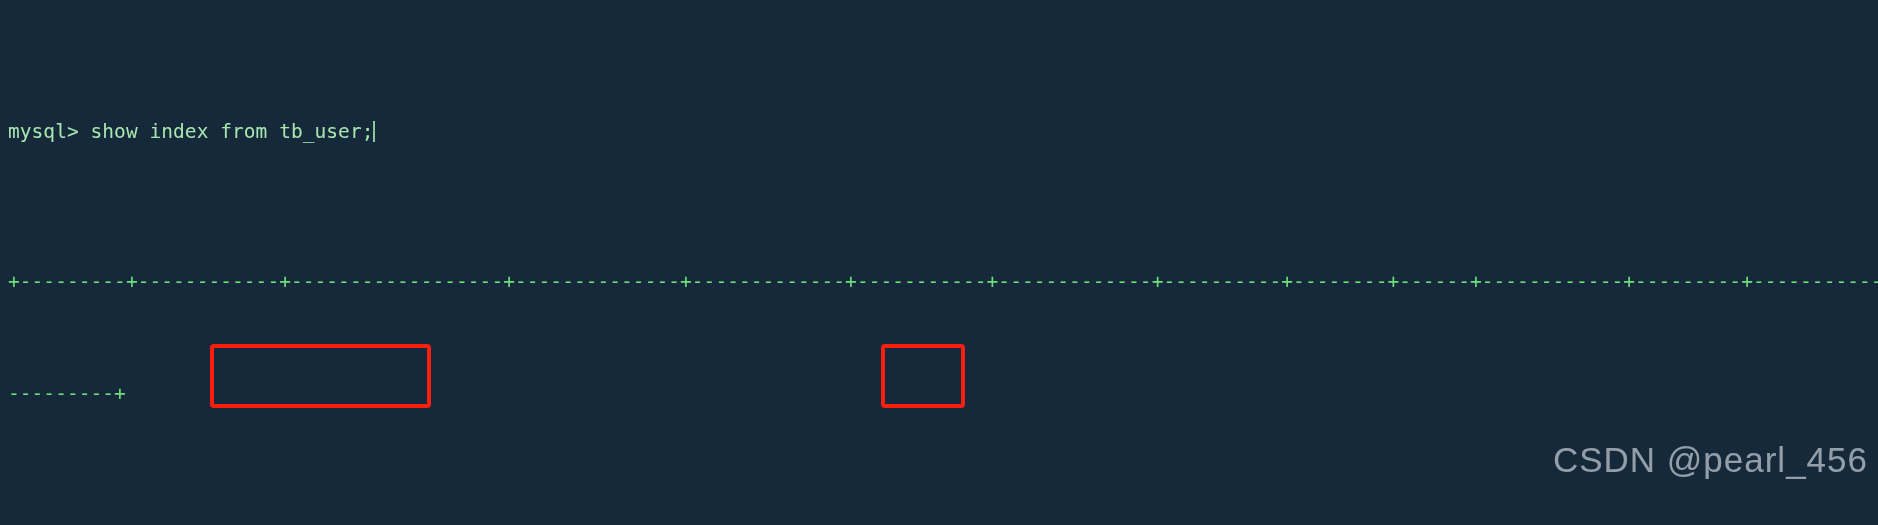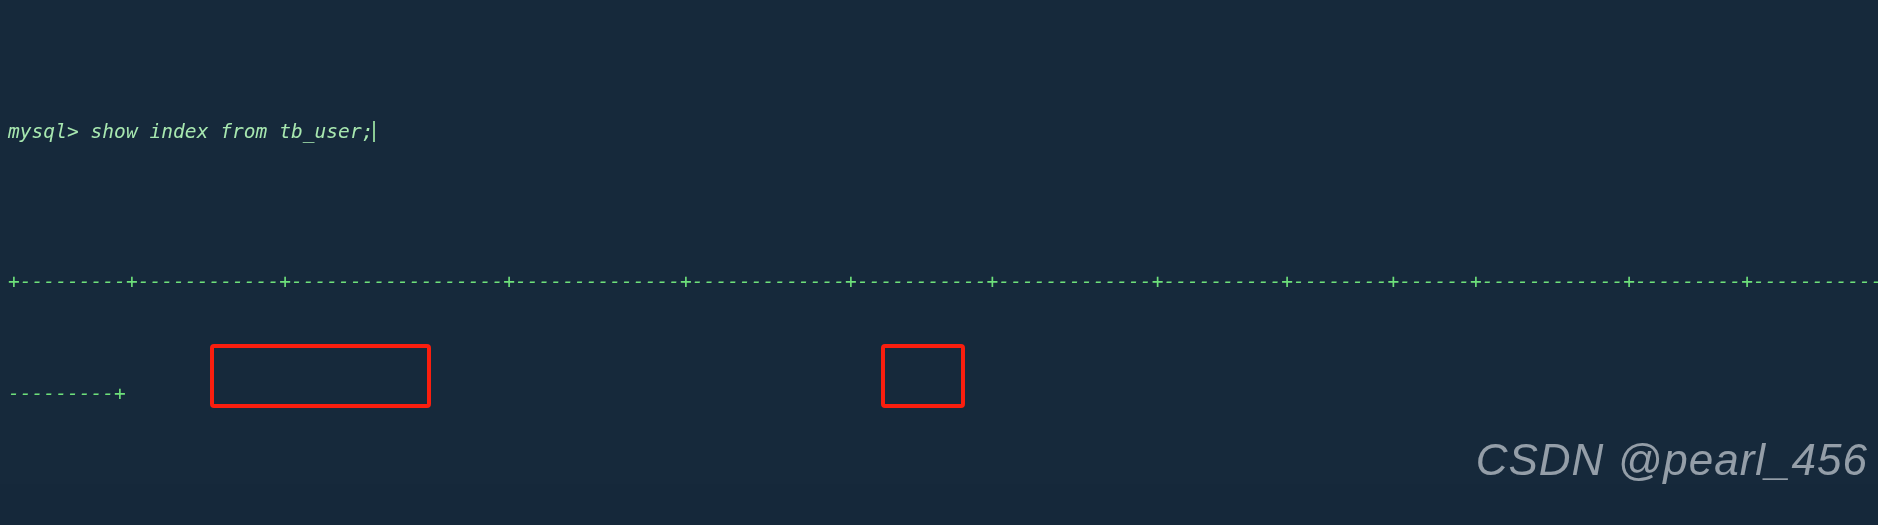--- a/index.html
+++ b/index.html
@@ -18,7 +18,6 @@
     line-height: 37.5px;
     letter-spacing: 0.05px;
     color: #7ee787;
-    font-style: italic;
     -webkit-font-smoothing: antialiased;
   }
   #screen {

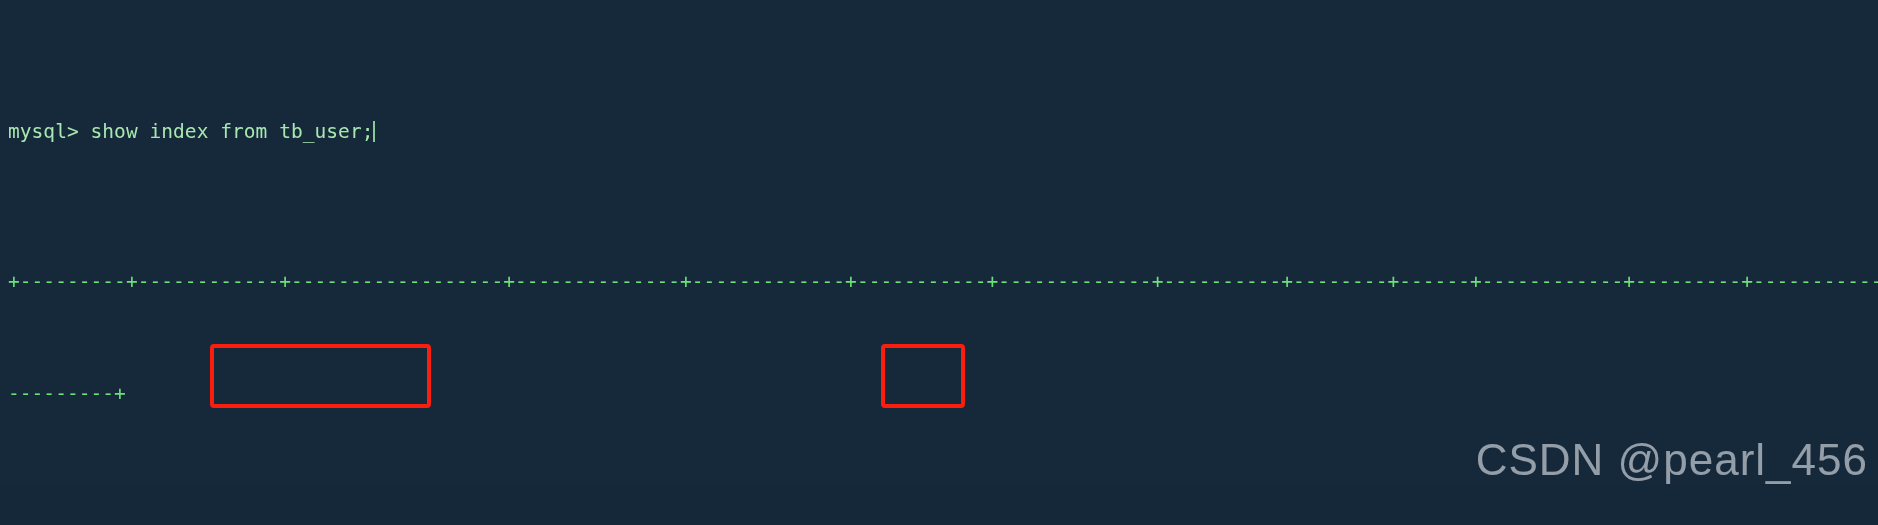--- a/index.html
+++ b/index.html
@@ -71,7 +71,7 @@
     right: 10px;
     bottom: 6px;
     font-family: "Liberation Sans", "DejaVu Sans", sans-serif;
-    font-size: 44px;
+    font-size: 35px;
     color: rgba(226, 231, 236, 0.62);
     letter-spacing: 1px;
     white-space: pre;

